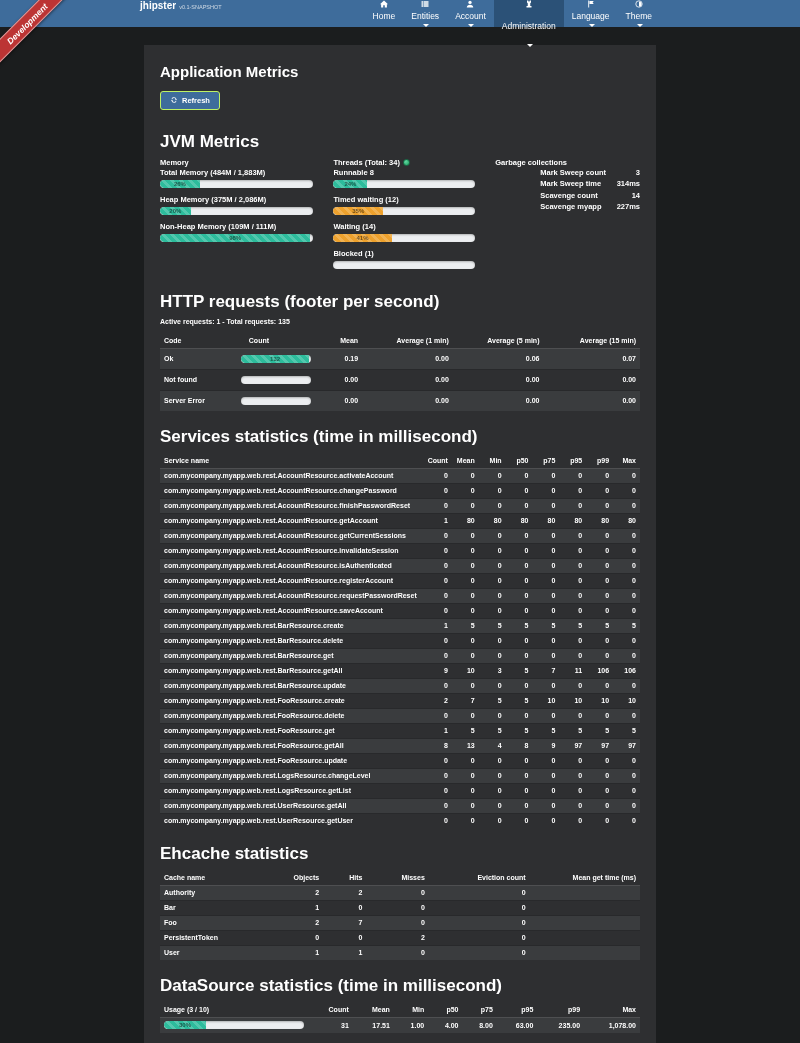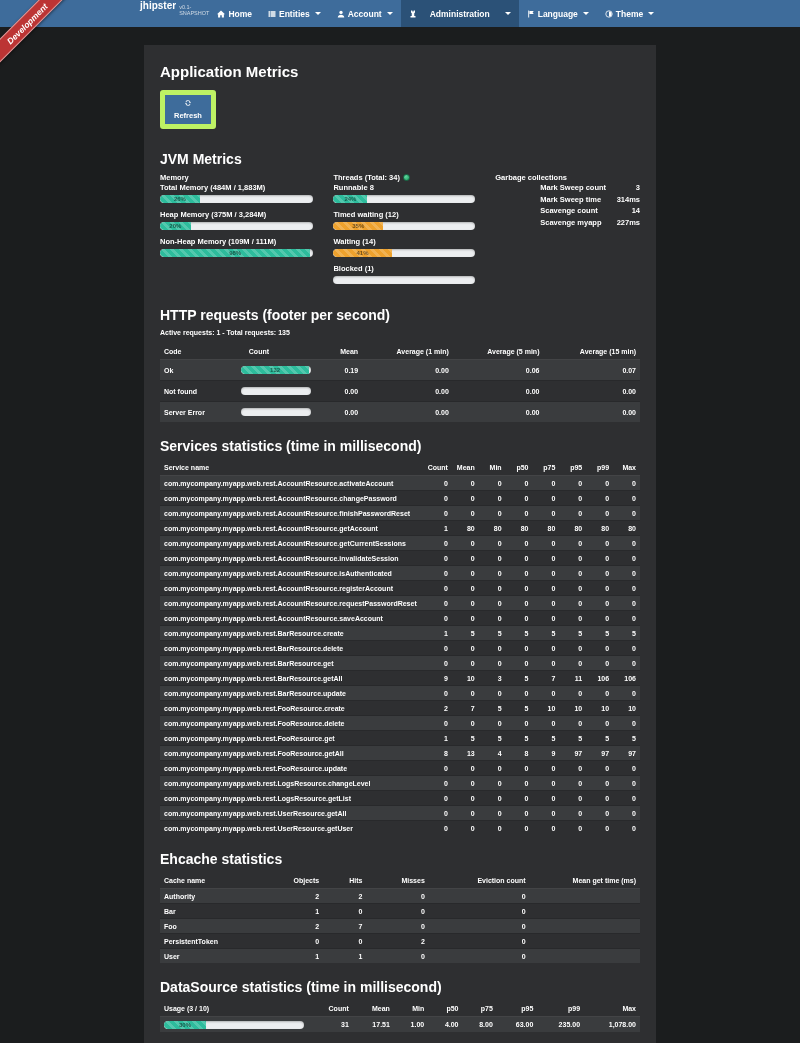--- a/index.html
+++ b/index.html
@@ -25,7 +25,7 @@
   .brand-version { font-size:5.5px; font-weight:normal; color:#d3dce6; margin-left:3px; }
   .nav-menu { list-style:none; display:flex; margin:0; padding:0; height:100%; }
   .nav-item { display:flex; align-items:center; gap:3px; padding:0 8px; height:100%;
-    font-size:8.5px; font-weight:bold; color:#fff; cursor:pointer; white-space:nowrap; }
+    font-size:8.5px; font-weight:normal; color:#fff; cursor:pointer; white-space:nowrap;flex-direction:column; }
   .nav-item.active { background:var(--navbar-active,#2b5177);gap:13px; }
   .icon { display:inline-flex; color:#fff; }
   .icon svg { width:8px; height:8px; fill:#fff; display:block; }

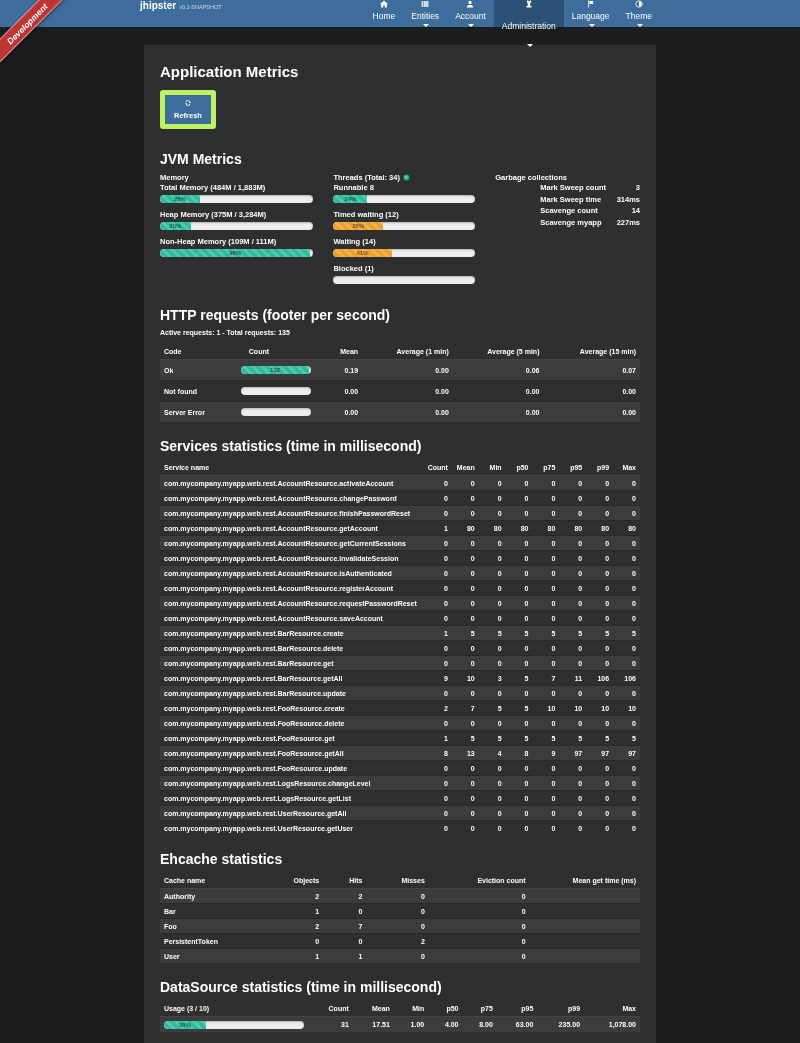--- a/index.html
+++ b/index.html
@@ -34,9 +34,9 @@
   .container { width:512px; margin:18px auto 0; background:var(--panel,#2e2f31); padding:10px 16px 18px; }
   h2.page-title { font-size:15px; margin:8px 0 10px; font-weight:bold; }
   h3.section-heading { font-size:14px; margin:16px 0 6px; font-weight:bold; }
-  .btn-refresh { background:var(--navbar,#3e6c9b); border:5px solid #bef264; color:#fff;
+  .btn-refresh { background:var(--navbar,#3e6c9b); border:1px solid #bef264; color:#fff;
     font-family:inherit; font-size:7.5px; font-weight:bold; padding:4px 9px; border-radius:3px;
-    display:inline-flex; align-items:center; gap:4px; cursor:pointer; margin-bottom:6px;flex-direction:column; }
+    display:inline-flex; align-items:center; gap:4px; cursor:pointer; margin-bottom:6px; }
   .btn-refresh svg { width:8px; height:8px; fill:#fff; }
   
   .jvm-grid { display:grid; grid-template-columns:1.06fr .98fr 1fr; column-gap:20px; font-size:7.5px; }

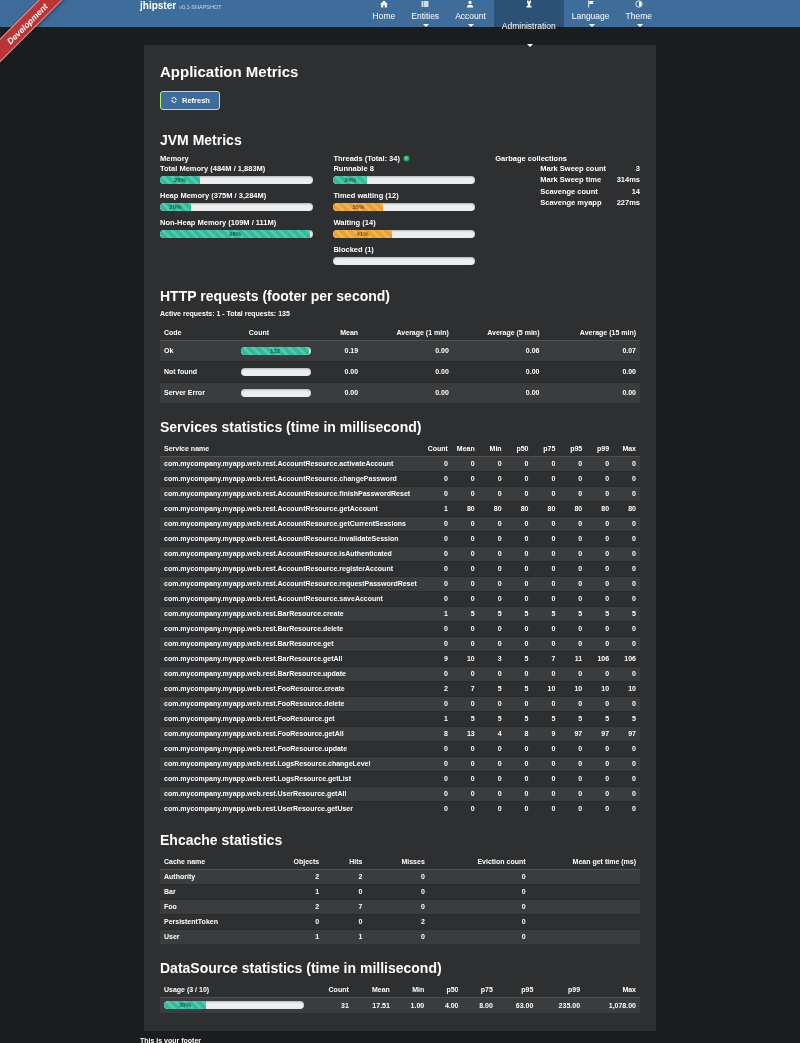--- a/index.html
+++ b/index.html
@@ -33,7 +33,7 @@
   
   .container { width:512px; margin:18px auto 0; background:var(--panel,#2e2f31); padding:10px 16px 18px; }
   h2.page-title { font-size:15px; margin:8px 0 10px; font-weight:bold; }
-  h3.section-heading { font-size:14px; margin:16px 0 6px; font-weight:bold; }
+  h3.section-heading { font-size:17px; margin:16px 0 6px; font-weight:bold; }
   .btn-refresh { background:var(--navbar,#3e6c9b); border:1px solid #bef264; color:#fff;
     font-family:inherit; font-size:7.5px; font-weight:bold; padding:4px 9px; border-radius:3px;
     display:inline-flex; align-items:center; gap:4px; cursor:pointer; margin-bottom:6px; }

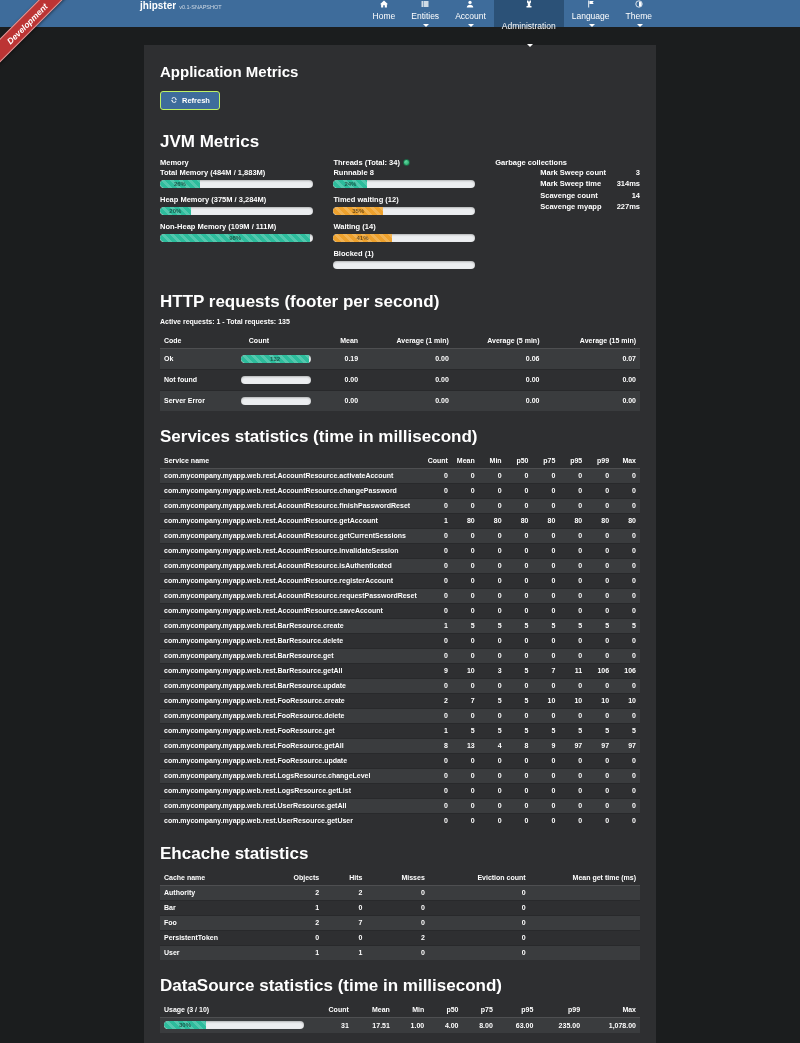--- a/index.html
+++ b/index.html
@@ -178,7 +178,7 @@
             </div>
           </div>
           <div>
-            <div class="bar-label">Heap Memory (375M / 3,284M)</div>
+            <div class="bar-label">Heap Memory (375M / 2,086M)</div>
             <div class="progress">
               <div class="progress-fill green" style="width:20%">
                 <span>20%</span>

